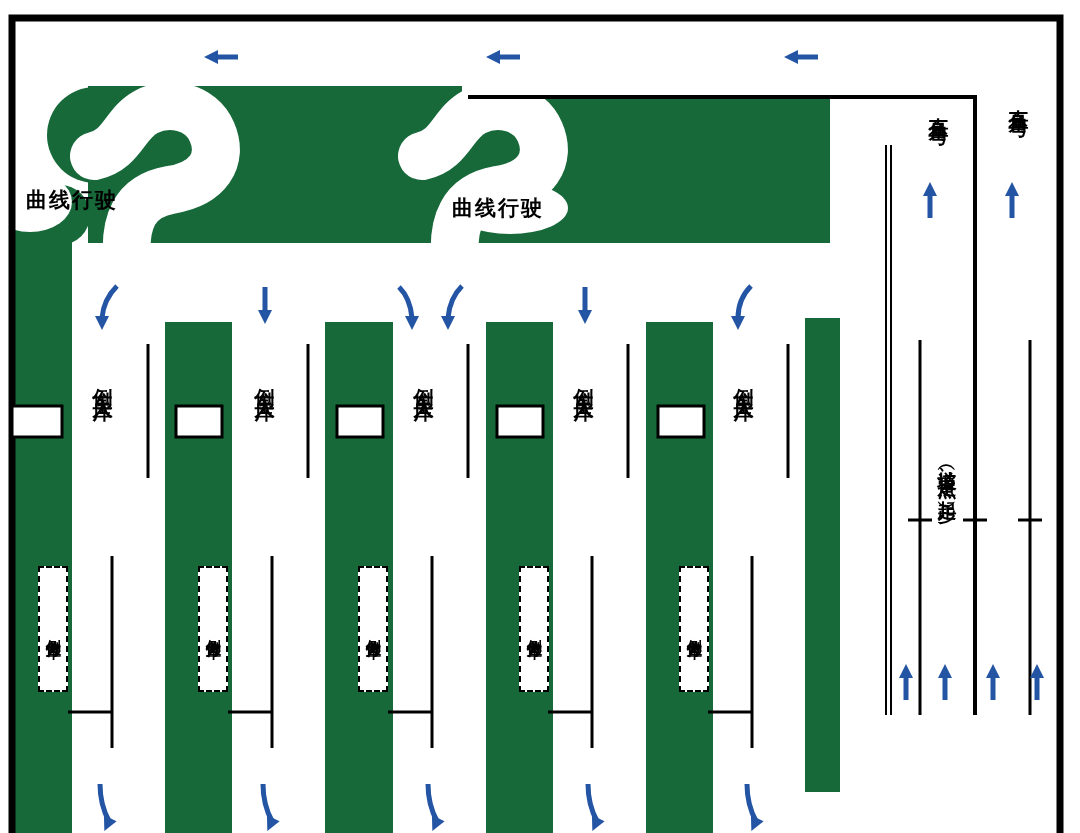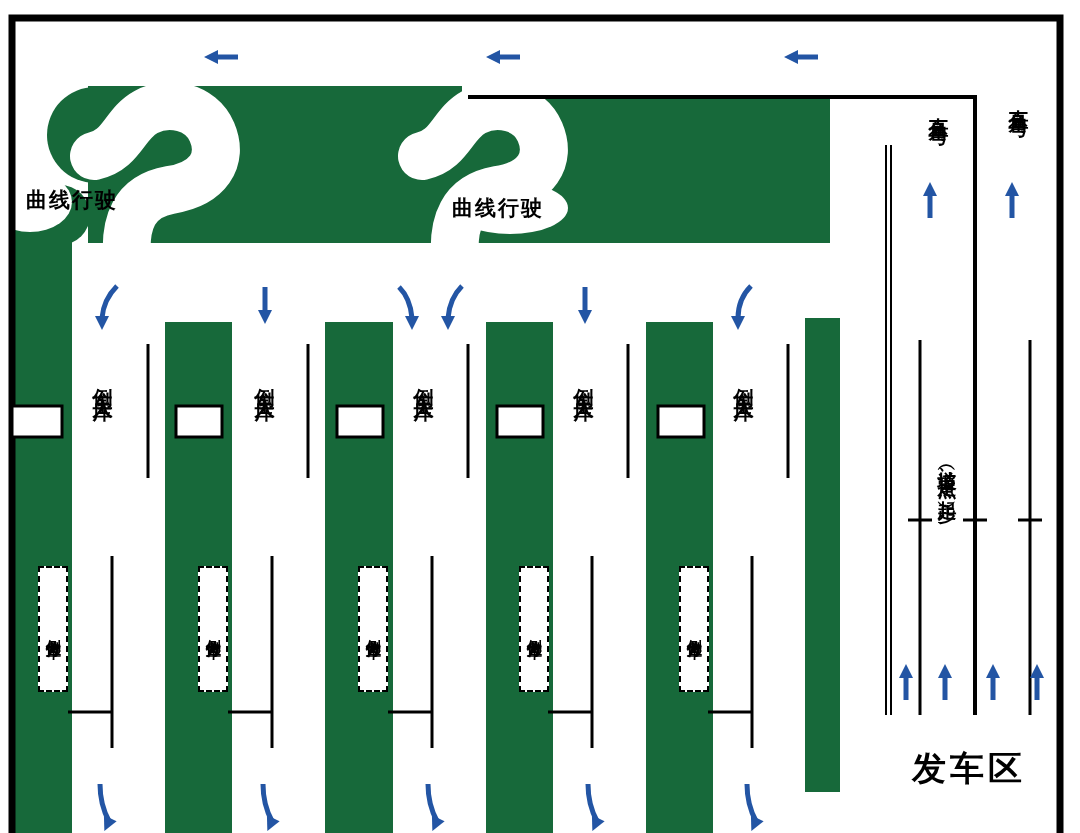--- a/index.html
+++ b/index.html
@@ -204,7 +204,6 @@
 
   <div class="lbl v ramp" style="left:934px;top:455px;height:215px;">坡道（定点、起步）</div>
 
-  <div class="lbl depart" style="left:912px;top:746px;">发车区</div>
 
 </div>
 

